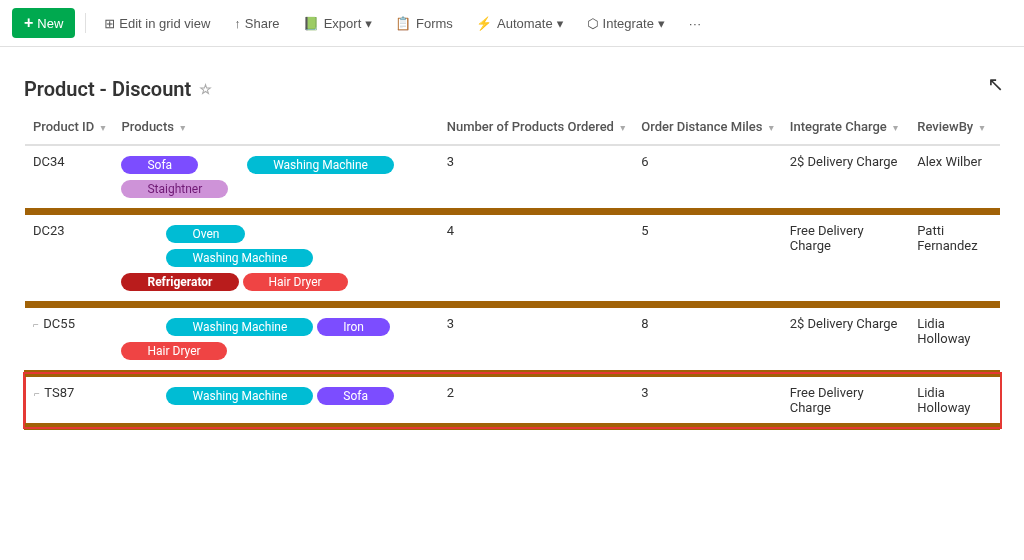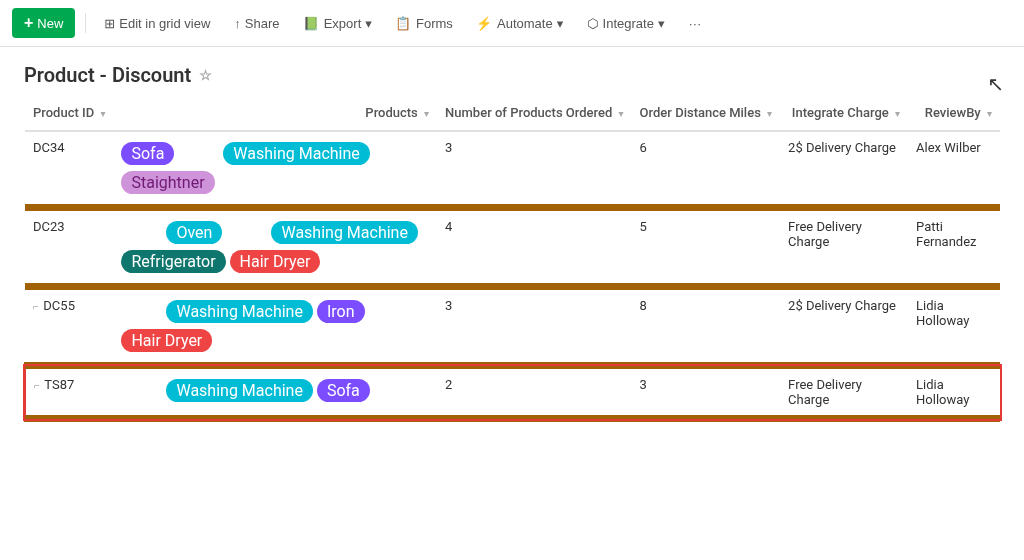--- a/index.html
+++ b/index.html
@@ -31,7 +31,7 @@
       padding: 16px 24px 8px;
     }
     .page-title {
-      font-size: 20px; font-weight: 600; display: flex; align-items: center; gap: 8px;
+      font-size: 20px; font-weight: 600; display: flex; align-items: center; gap: 8px; margin-top: 14px;
     }
     .star-icon { color: #aaa; font-size: 14px; cursor: pointer; }
     

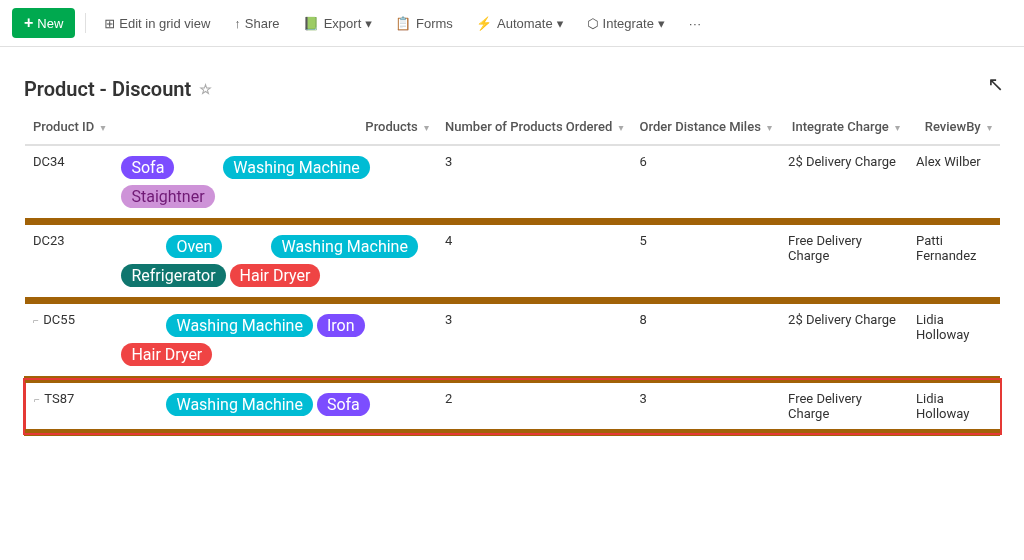--- a/index.html
+++ b/index.html
@@ -39,7 +39,7 @@
     .table-container { padding: 0 24px; }
     table { width: 100%; border-collapse: collapse; }
     thead th {
-      text-align: right; padding: 10px 8px; color: #555;
+      text-align: left; padding: 10px 8px; color: #555;
       border-bottom: 2px solid #e0e0e0; font-weight: 500; font-size: 13px;
       white-space: nowrap;
     }

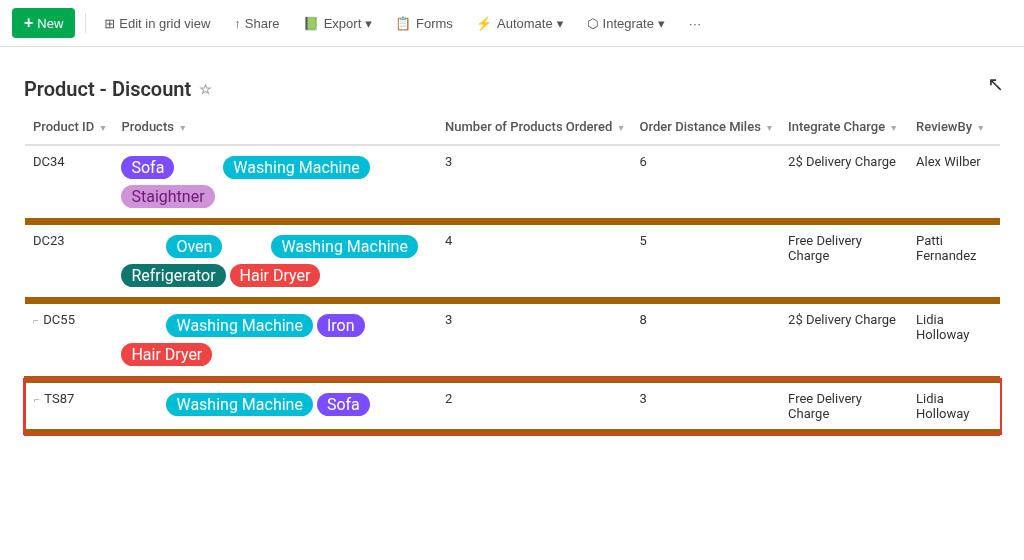--- a/index.html
+++ b/index.html
@@ -48,8 +48,8 @@
     
     
     .tag {
-      display: inline-block; padding: 2px 10px; border-radius: 12px;
-      font-size: 16px; color: #fff; margin: 2px 2px 2px 0; white-space: nowrap;
+      display: inline-block; padding: 2px 26px; border-radius: 12px;
+      font-size: 12px; color: #fff; margin: 2px 2px 2px 0; white-space: nowrap;
     }
     .tag-purple { background: #7c4dff; }
     .tag-cyan { background: #00bcd4; margin-left: 45px; }

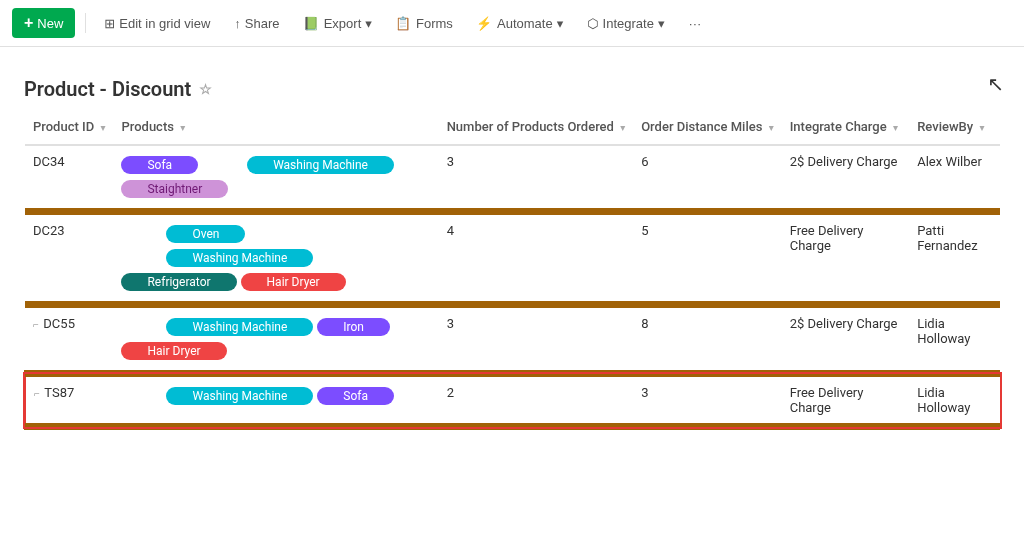--- a/index.html
+++ b/index.html
@@ -55,7 +55,7 @@
     .tag-cyan { background: #00bcd4; margin-left: 45px; }
     .tag-teal { background: #009688; }
     .tag-blue { background: #ef4444; }
-    .tag-red { background: #0f766e; }
+    .tag-red { background: #b91c1c; font-weight: bold; }
     .tag-lavender { background: #ce93d8; color: #701a75; }
     
     .tags-cell { display: flex; flex-wrap: wrap; gap: 2px; }

